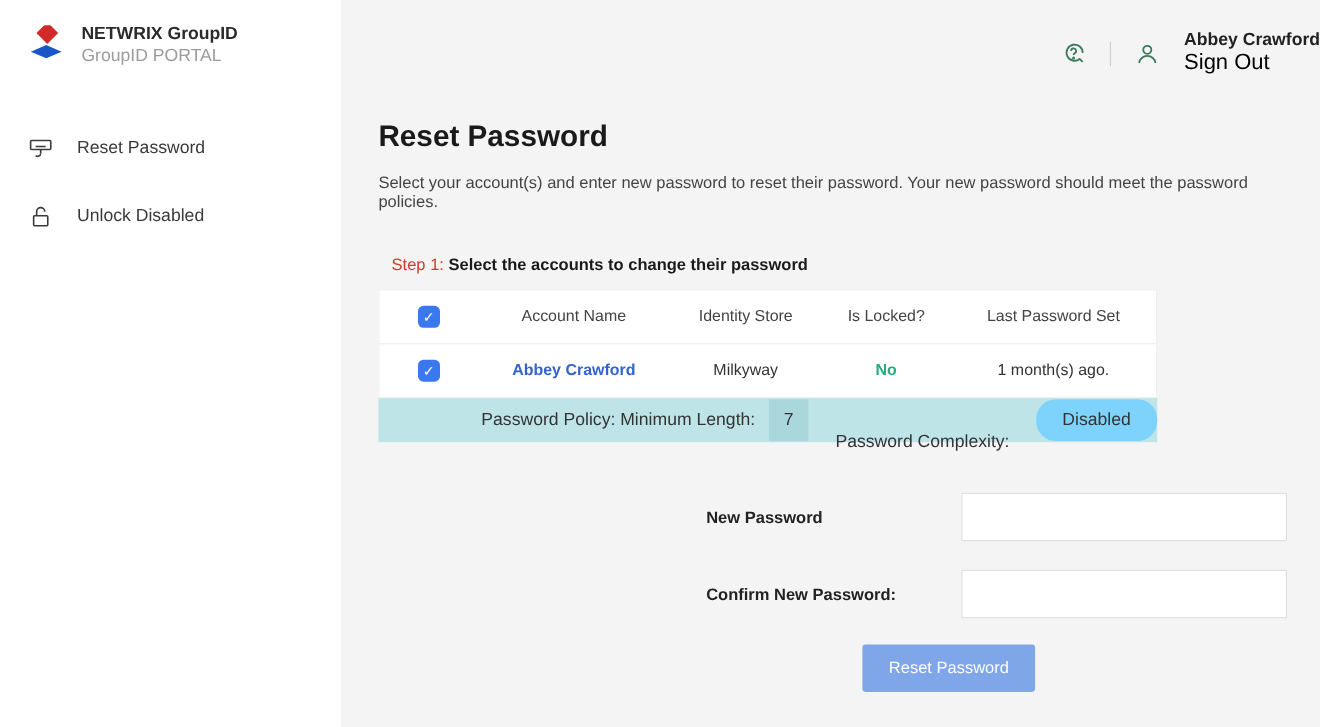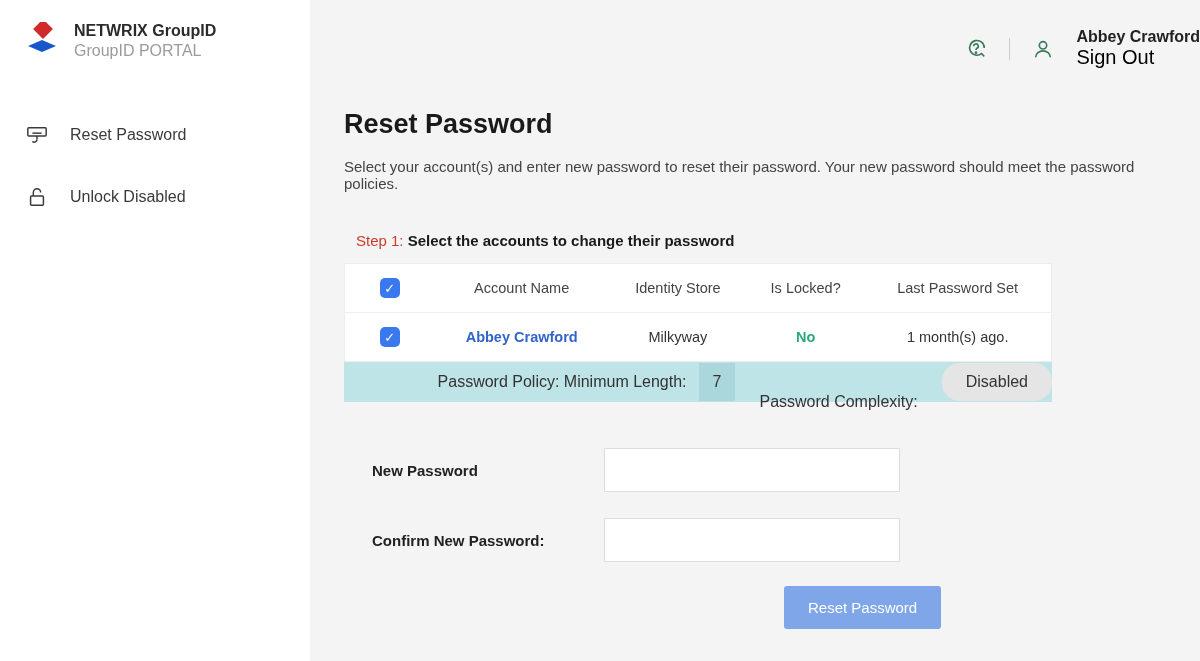--- a/index.html
+++ b/index.html
@@ -20,6 +20,7 @@
   }
   .logo-row {
     display: flex;
+    align-items: center;
     gap: 14px;
     margin-bottom: 44px;
     padding-left: 4px;

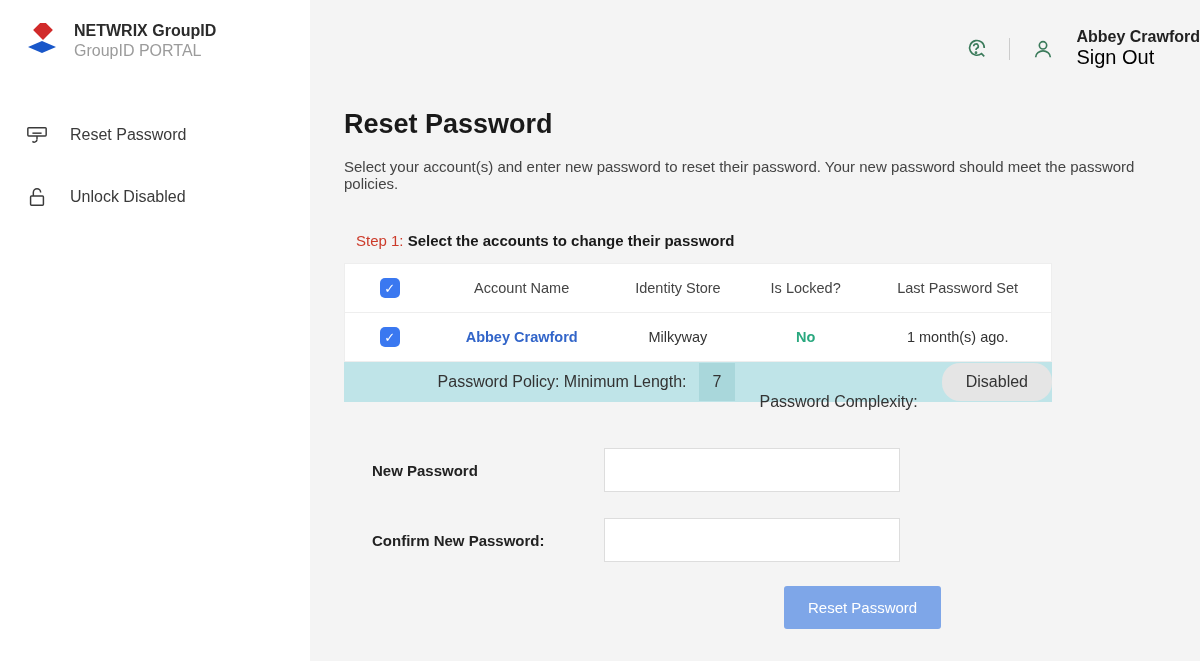--- a/index.html
+++ b/index.html
@@ -82,7 +82,7 @@
   .policy-row .lbl1 { padding-right: 12px; }
   .policy-row .val1 { background: #a9d7db; padding: 10px 14px; }
   .policy-row .lbl2 { padding: 0 24px; margin-top: 40px; }
-  .policy-row .val2 { background: #e5e5e5; padding: 10px 24px; border-radius: 18px; }
+  .policy-row .val2 { background: #7dd3fc; padding: 10px 24px; border-radius: 18px; }
   .step2 { margin-top: 46px; }
   .form-row { display: flex; align-items: center; margin-top: 26px; }
   .form-row label { width: 260px; font-size: 15px; font-weight: 700; color: #222; padding-left: 28px; }

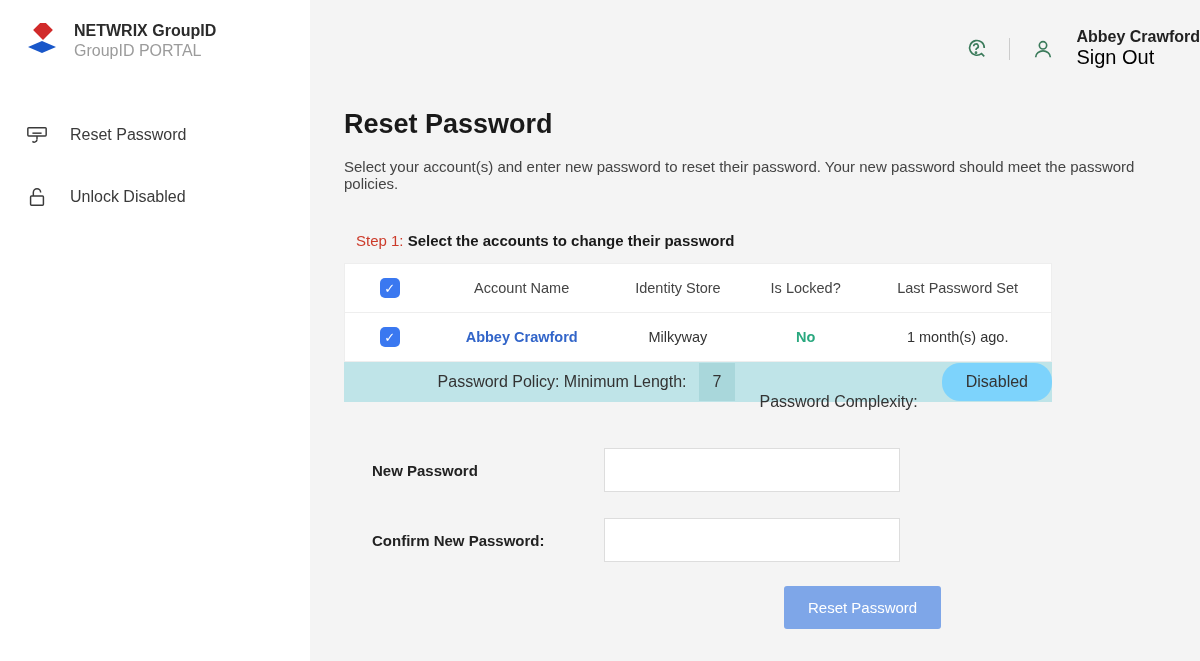--- a/index.html
+++ b/index.html
@@ -84,7 +84,7 @@
   .policy-row .lbl2 { padding: 0 24px; margin-top: 40px; }
   .policy-row .val2 { background: #7dd3fc; padding: 10px 24px; border-radius: 18px; }
   .step2 { margin-top: 46px; }
-  .form-row { display: flex; align-items: center; margin-top: 26px; }
+  .form-row { display: flex; align-items: center; margin-top: 26px; justify-content: flex-end; }
   .form-row label { width: 260px; font-size: 15px; font-weight: 700; color: #222; padding-left: 28px; }
   .form-row input {
     width: 296px; height: 44px; border: 1px solid #ddd; background: #fff;

